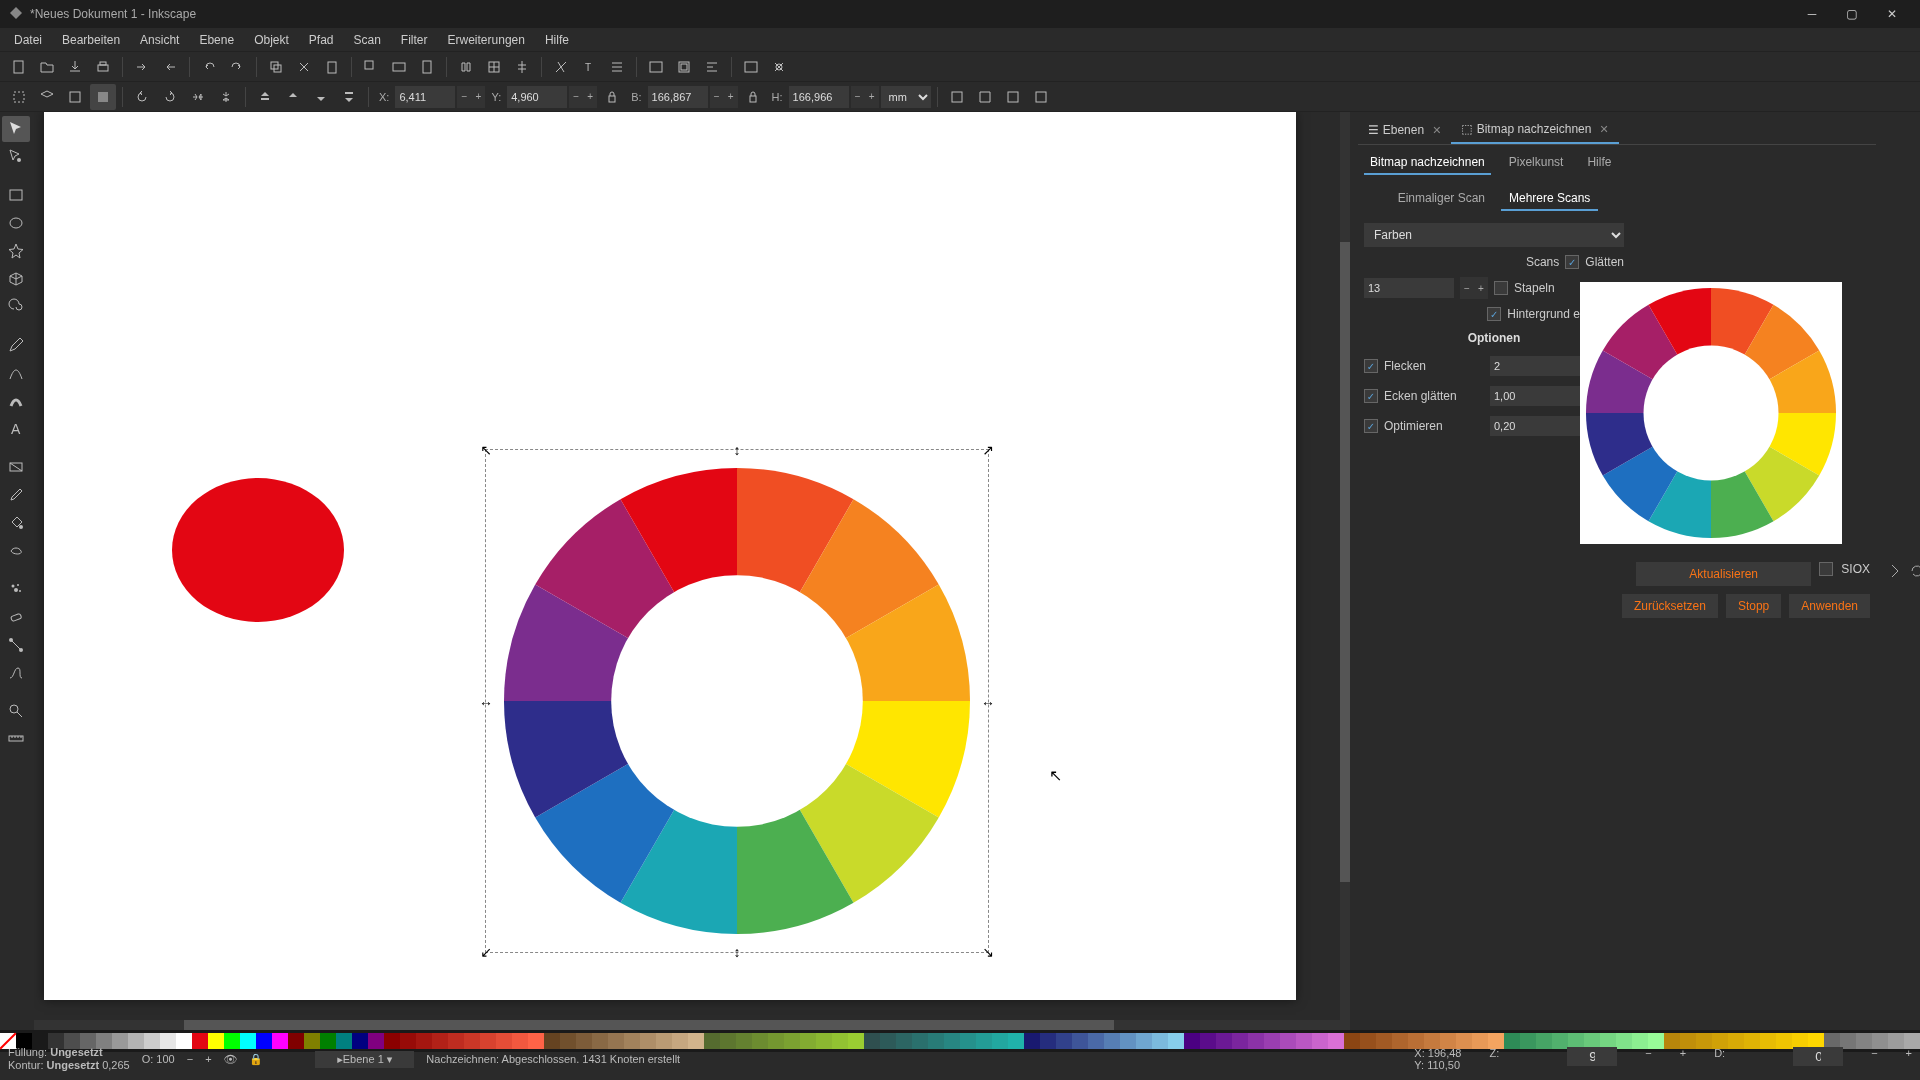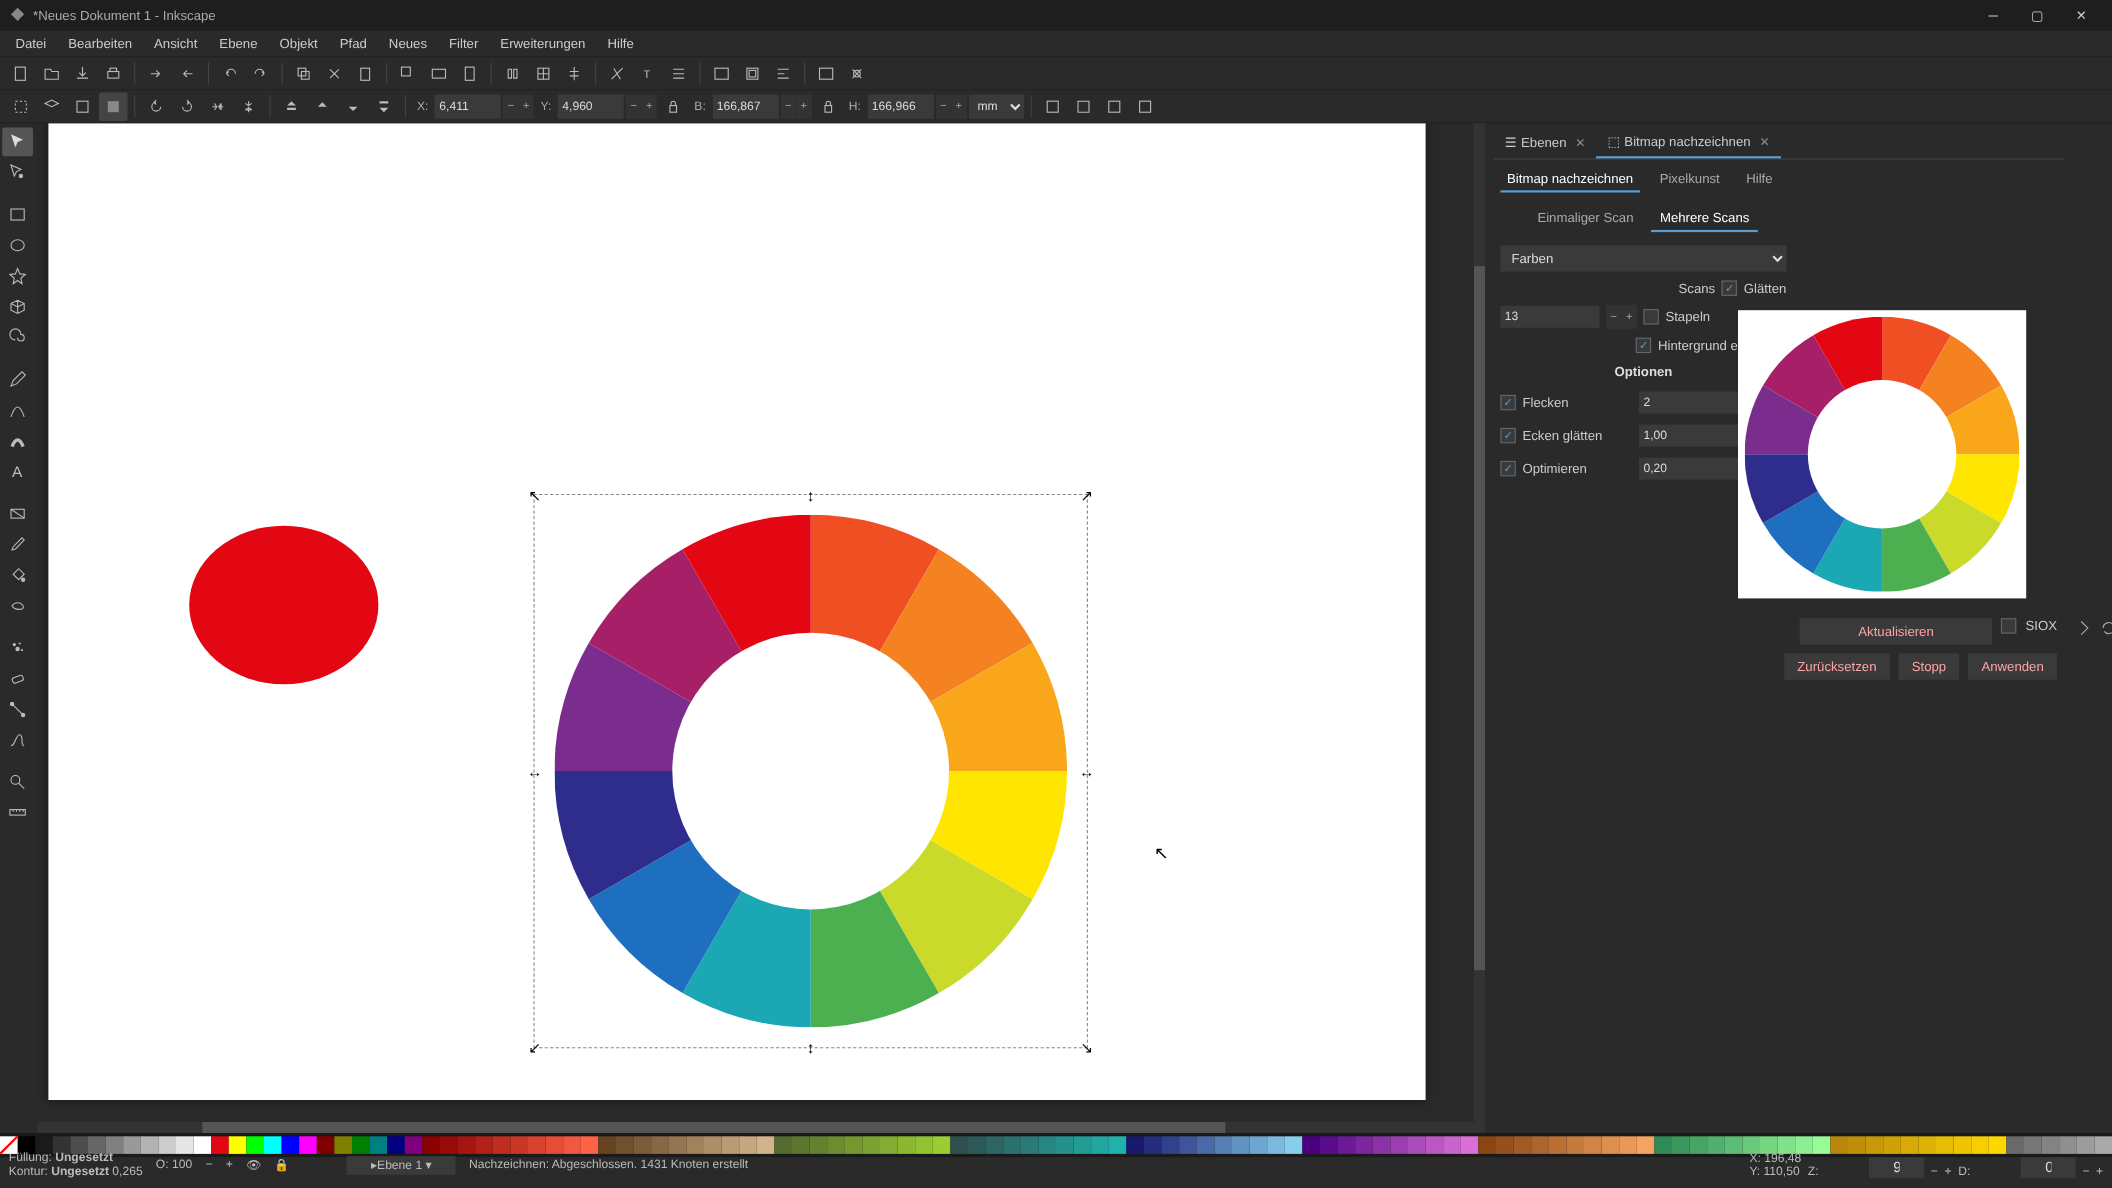--- a/index.html
+++ b/index.html
@@ -109,7 +109,7 @@
   <span>Ebene</span>
   <span>Objekt</span>
   <span>Pfad</span>
-  <span>Neues</span>
+  <span>Scan</span>
   <span>Filter</span>
   <span>Erweiterungen</span>
   <span>Hilfe</span>

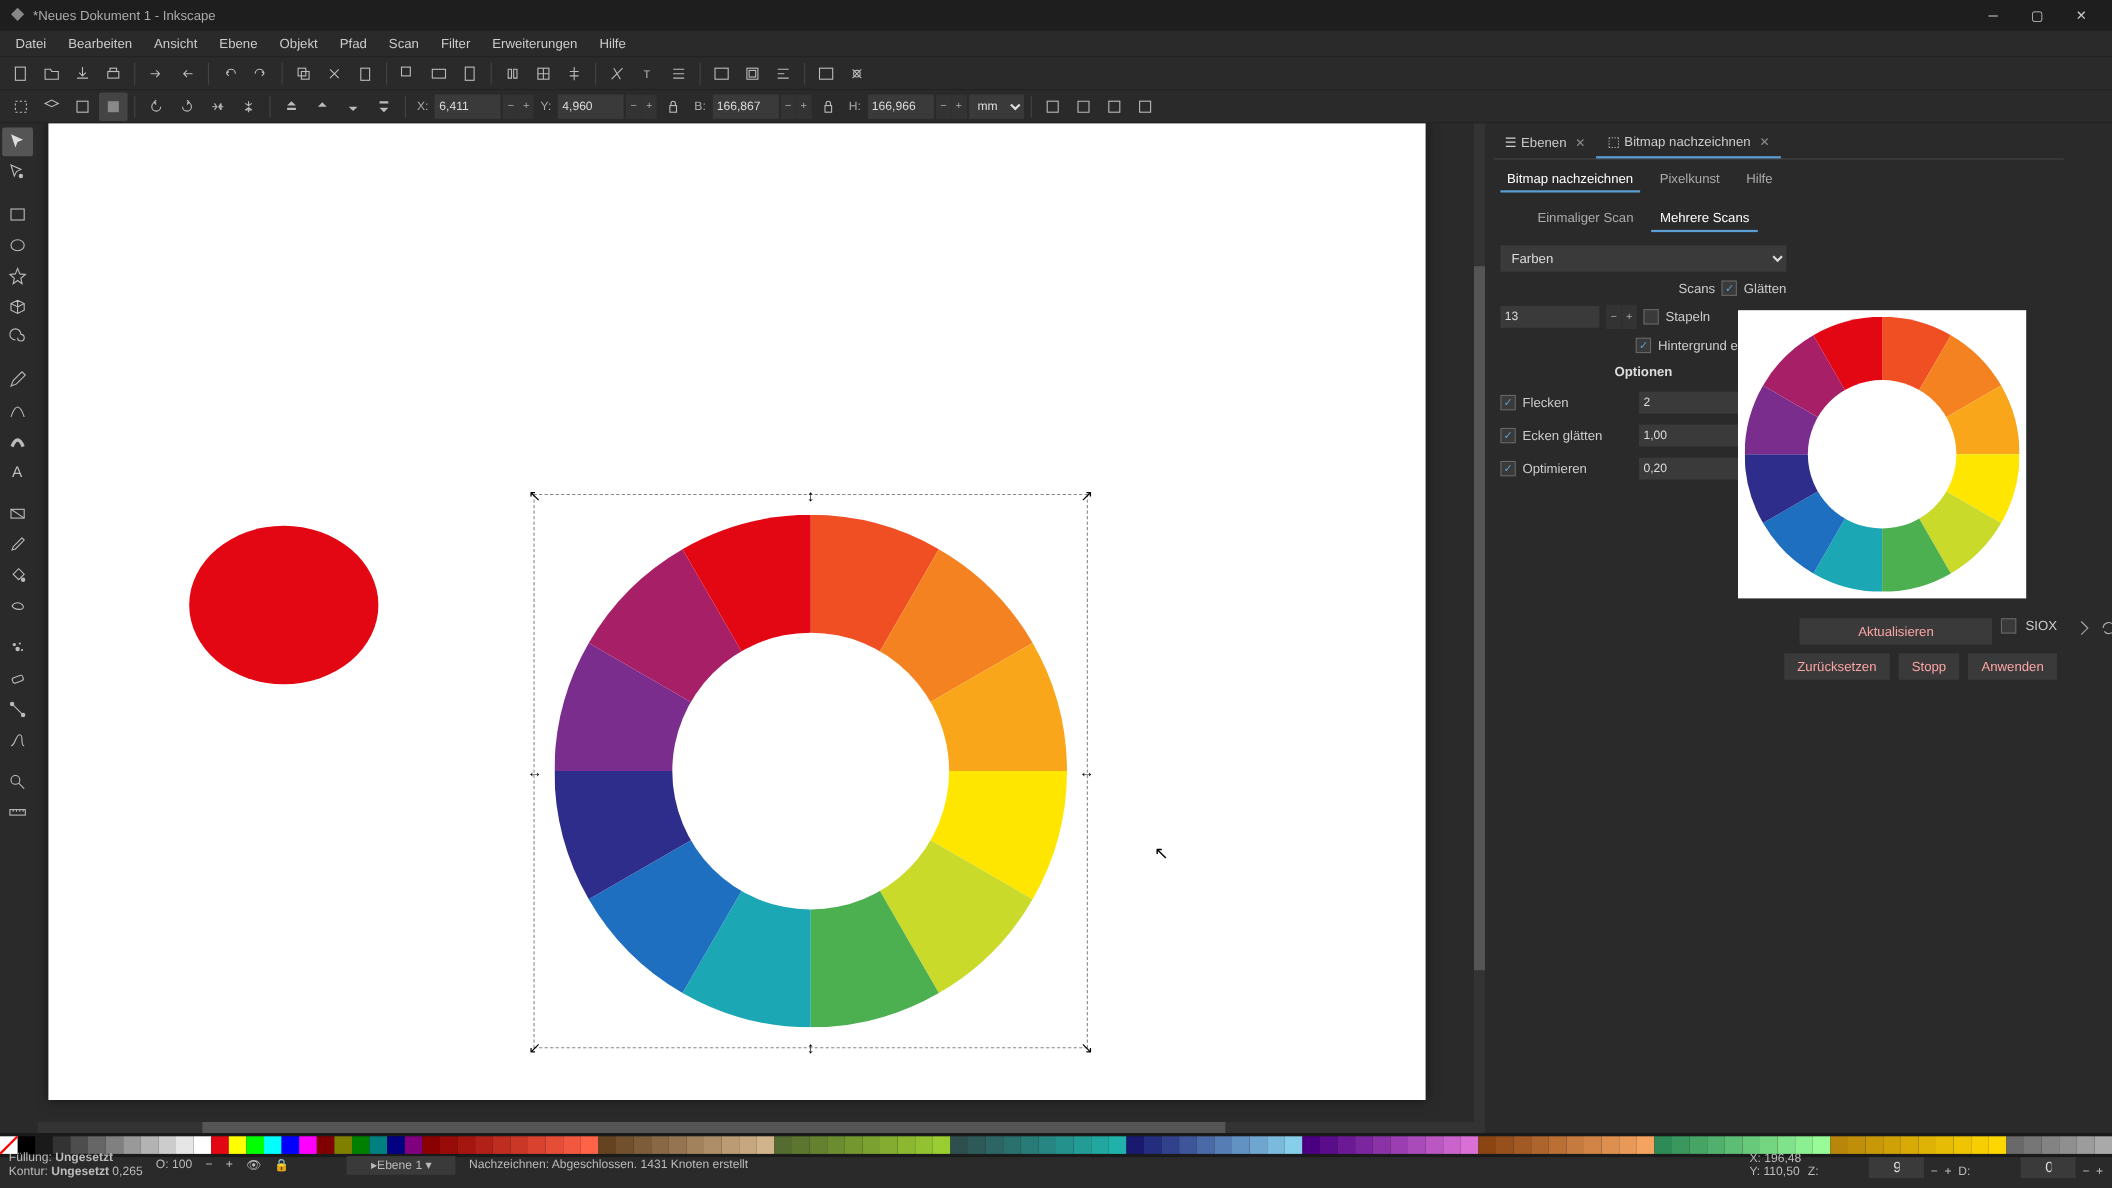--- a/index.html
+++ b/index.html
@@ -72,7 +72,7 @@
 .preview { width:262px; height:262px; background:#fff; position:absolute; right:42px; top:170px; display:flex; align-items:center; justify-content:center; }
 .preview .wheel-sm { width:250px; height:250px; }
 .btn-row { display:flex; gap:8px; justify-content:flex-end; padding:4px 8px; }
-.btn { background:#3a3a3a; color:#fca5a5; padding:5px 12px; font-size:12px; border:none; }
+.btn { background:#3a3a3a; color:#f97316; padding:5px 12px; font-size:12px; border:none; }
 .dock-strip { width:36px; background:#2a2a2a; display:flex; flex-direction:row; gap:4px; padding:6px 2px; align-items:center; }
 .dock-icon { width:28px; height:28px; display:flex; align-items:center; justify-content:center; color:#aaa; }
 .dock-icon svg { width:18px; height:18px; }

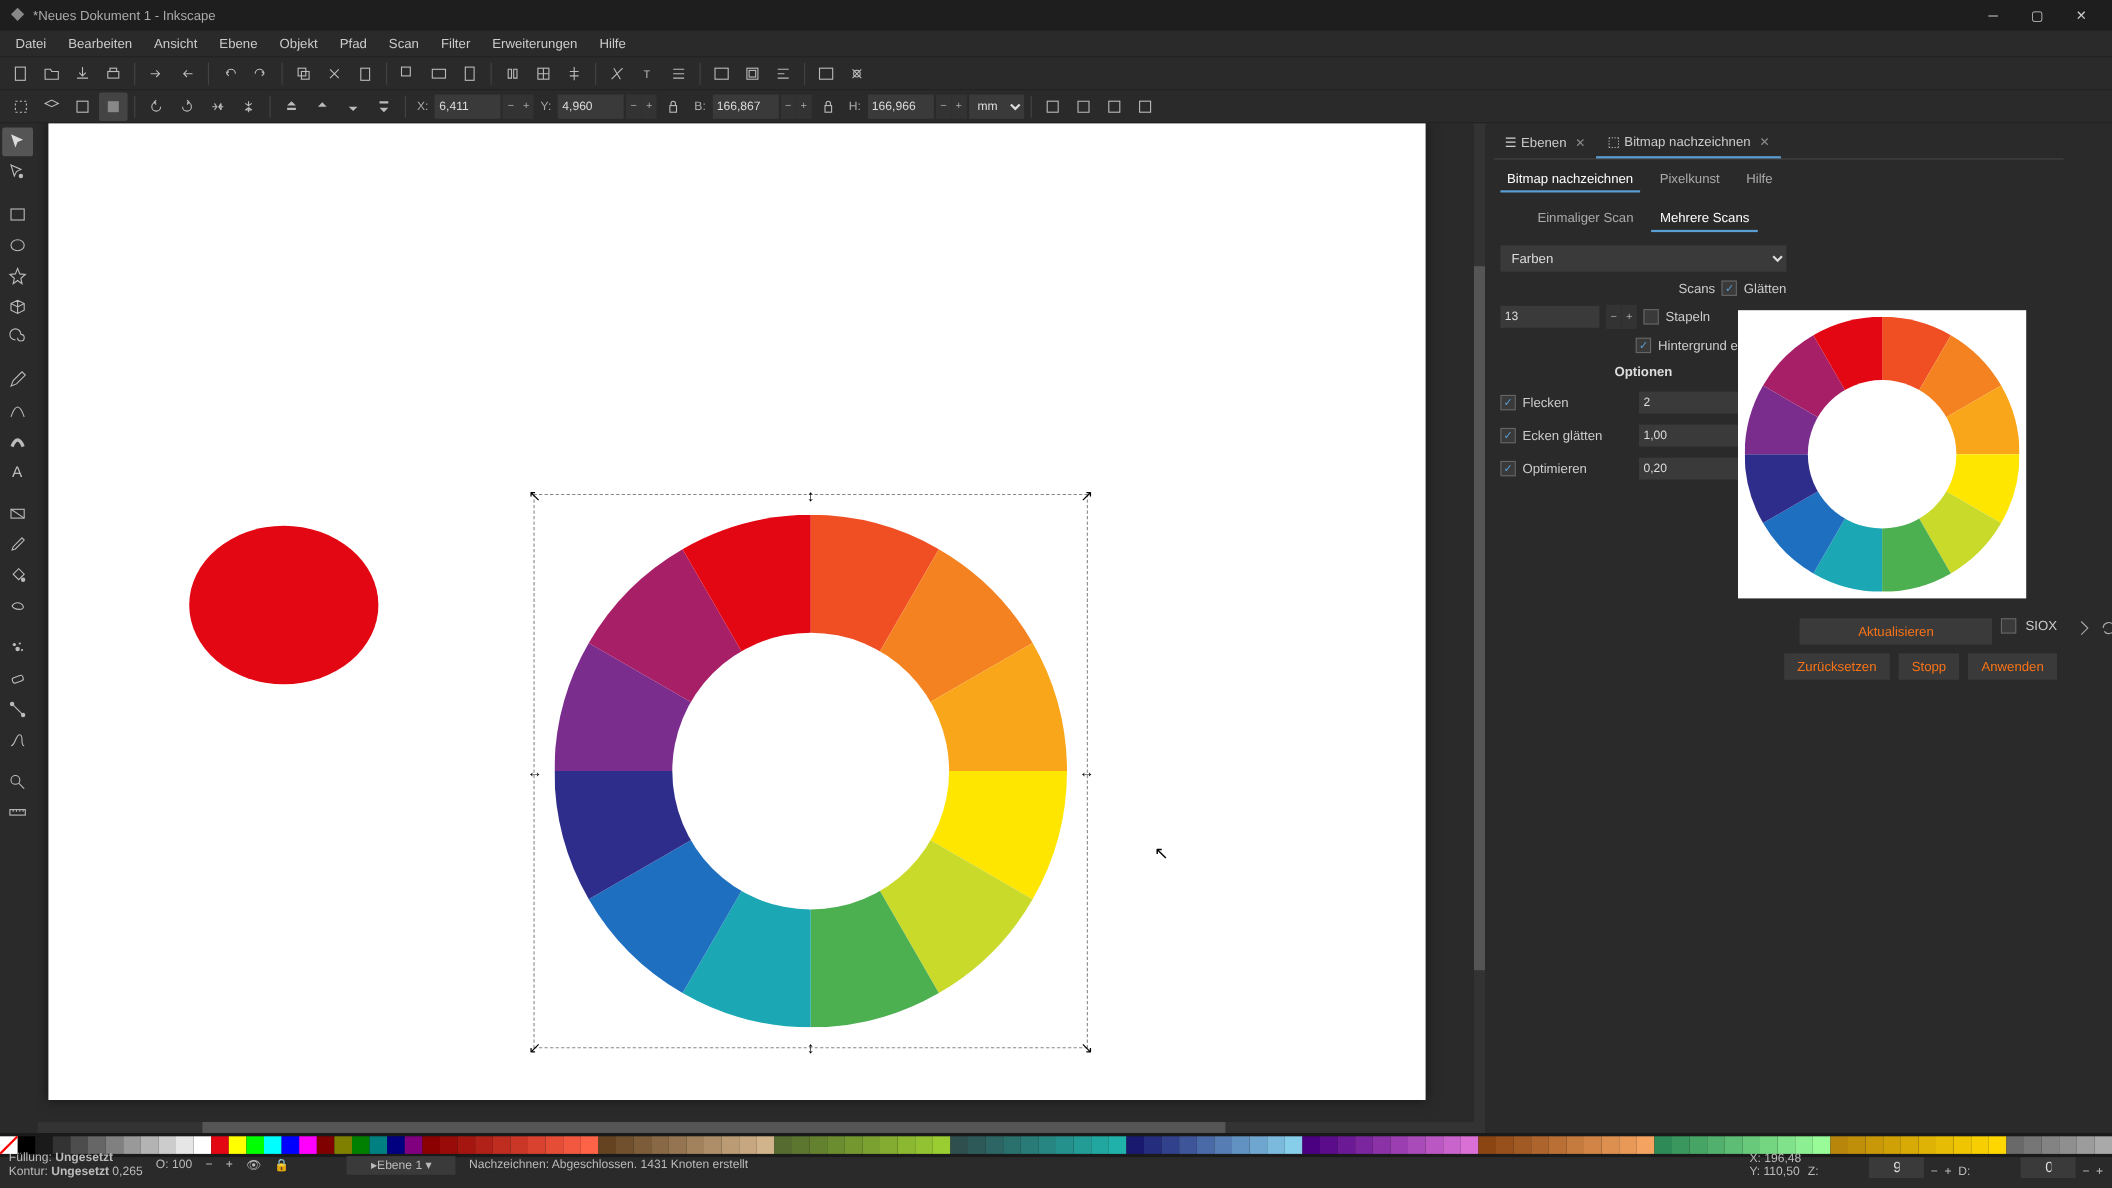--- a/index.html
+++ b/index.html
@@ -84,7 +84,7 @@
 
 .statusbar { height:14px; background:#2a2a2a; display:flex; align-items:center; padding:0 8px; font-size:11px; color:#bbb; gap:12px; }
 .statusbar .sb-left div { line-height:13px; }
-.sb-right { margin-left:auto; display:flex; gap:6px; align-items:flex-end; }
+.sb-right { margin-left:auto; display:flex; gap:28px; align-items:flex-start; }
 .sb-box { background:#3a3a3a; padding:2px 22px;margin-left:40px; }
 </style>
 </head>

